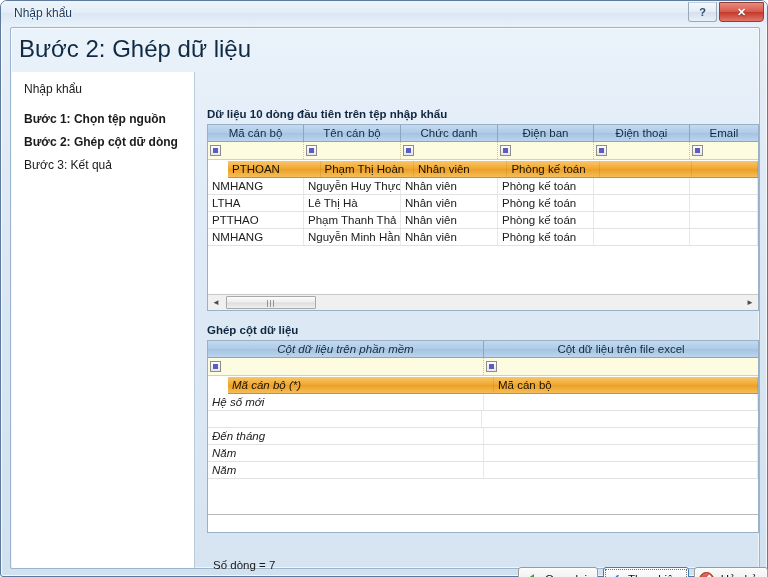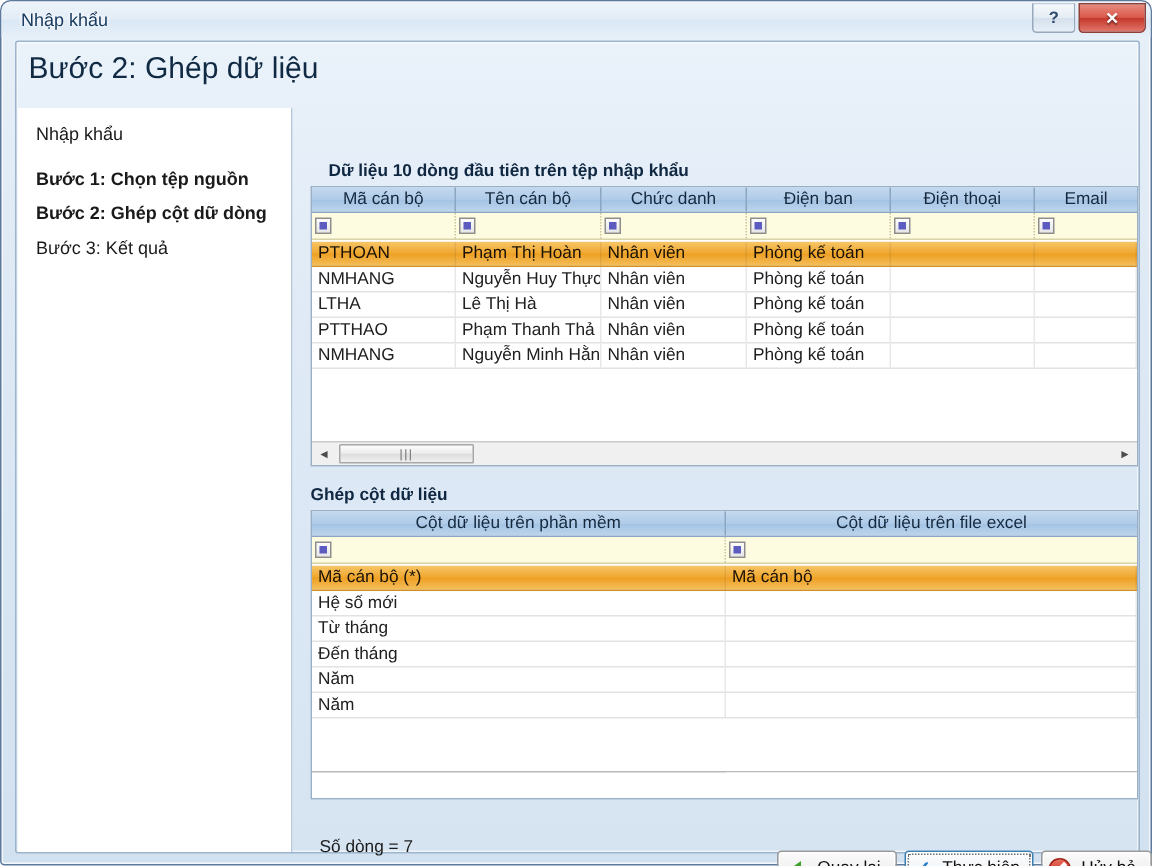--- a/index.html
+++ b/index.html
@@ -84,7 +84,7 @@
   #page-title {
     position: absolute;
     left: 8px; top: 7px;
-    font-size: 20px;
+    font-size: 24px;
     color: #102a44;
     white-space: nowrap;
   }

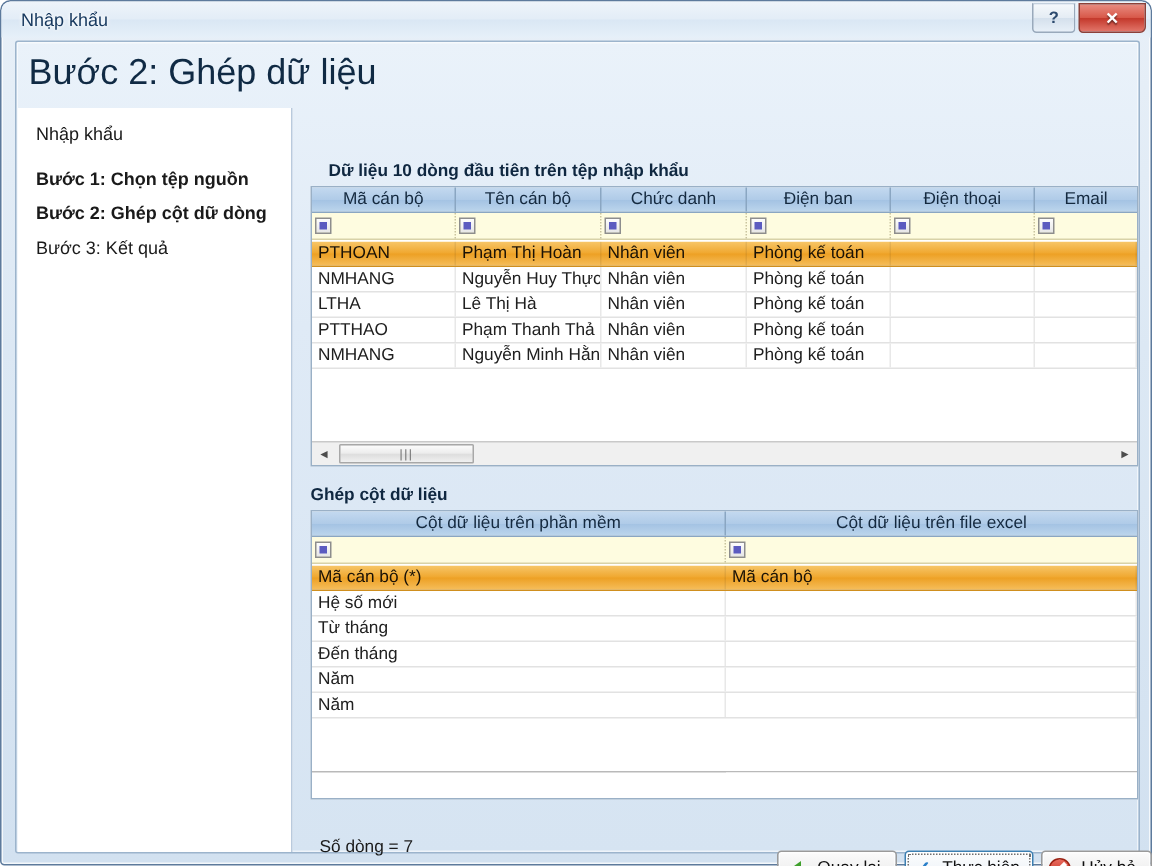--- a/index.html
+++ b/index.html
@@ -124,7 +124,7 @@
     color: #0f2740;
     white-space: nowrap;
   }
-  #label-top { left: 12px; top: 36px; margin-left: 12px; }
+  #label-top { left: 12px; top: 36px; }
   #label-bottom { left: 12px; top: 252px; }
 
   

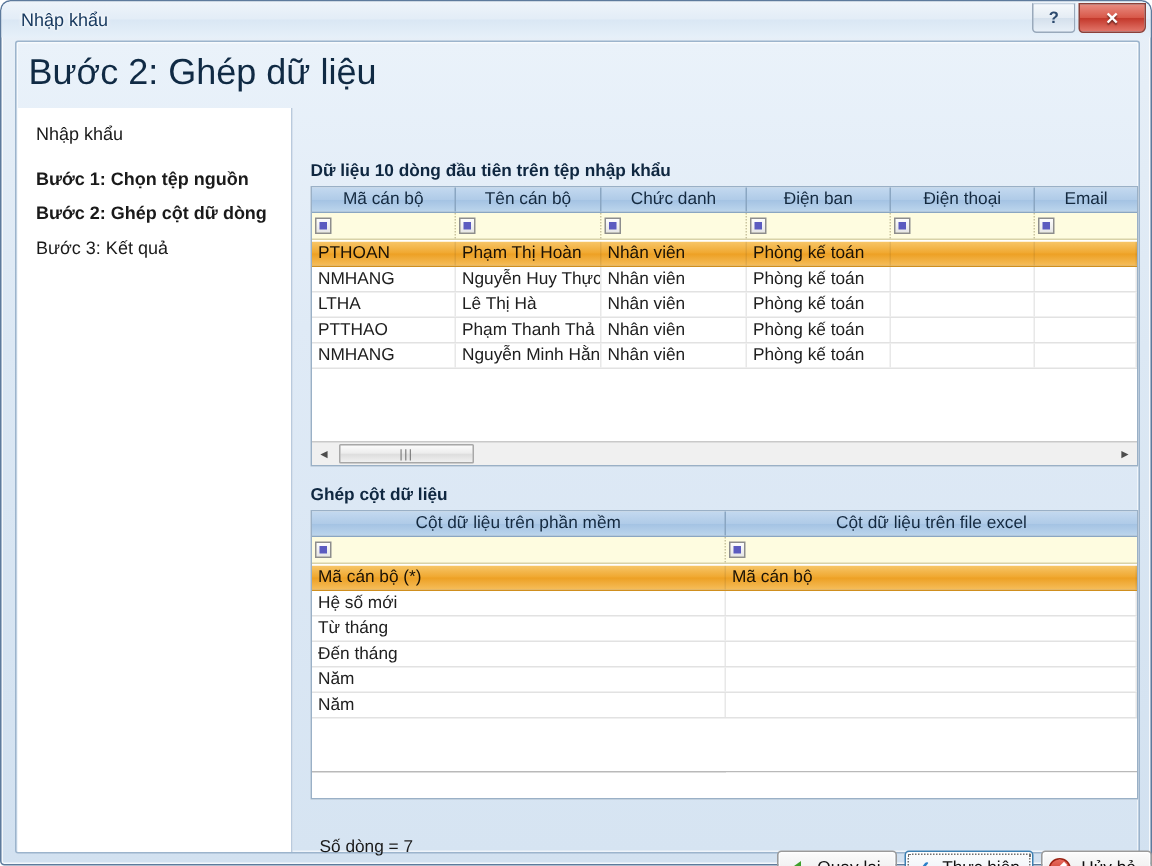--- a/index.html
+++ b/index.html
@@ -205,6 +205,7 @@
   .grow.sel {
     background: linear-gradient(to bottom, #f7c669 0%, #f0a830 48%, #eda024 52%, #f5bd5a 100%);
     border-bottom: 1px solid #d08f1e;
+    margin-left: 20px;
   }
   .grow .cell {
     box-sizing: border-box;

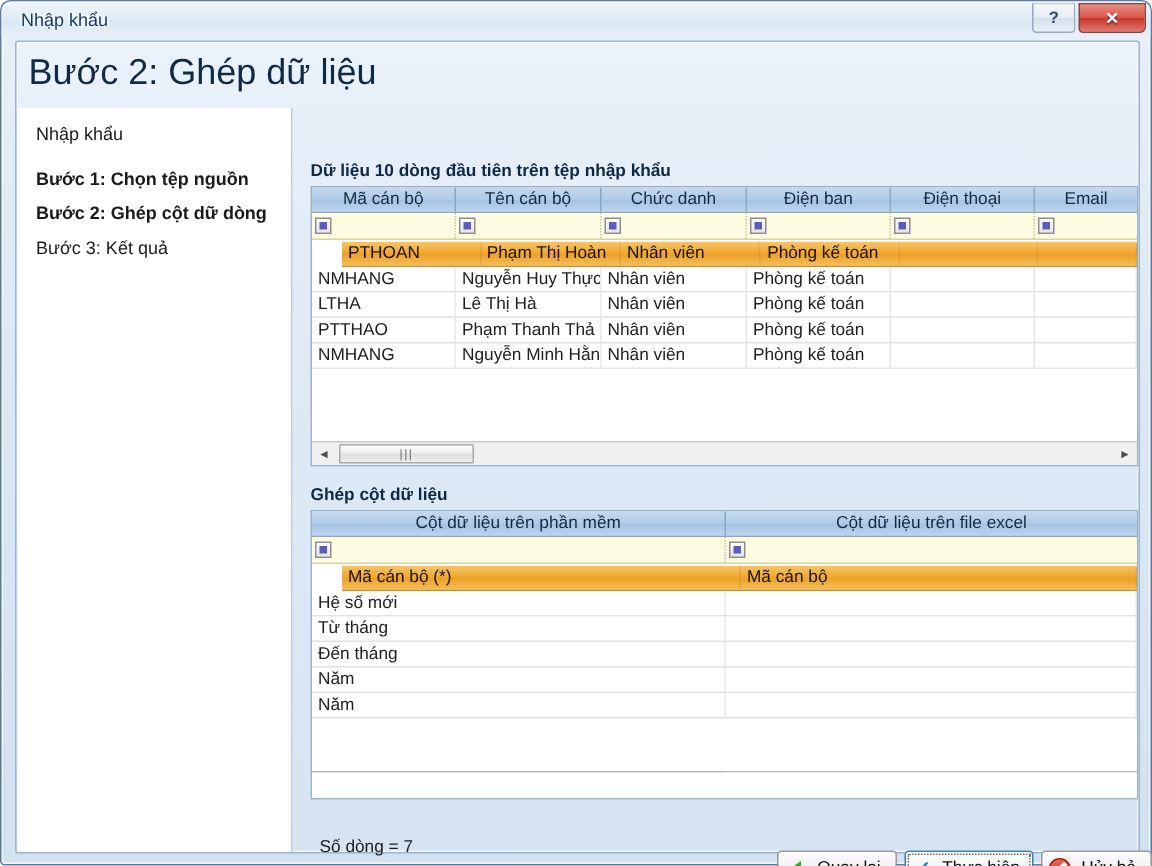--- a/index.html
+++ b/index.html
@@ -231,7 +231,7 @@
   .c5 { width: 68px; }
 
   
-  .m0 { width: 276px; }
+  .m0 { width: 276px; font-style: italic; }
   .m1 { width: 274px; }
 
   

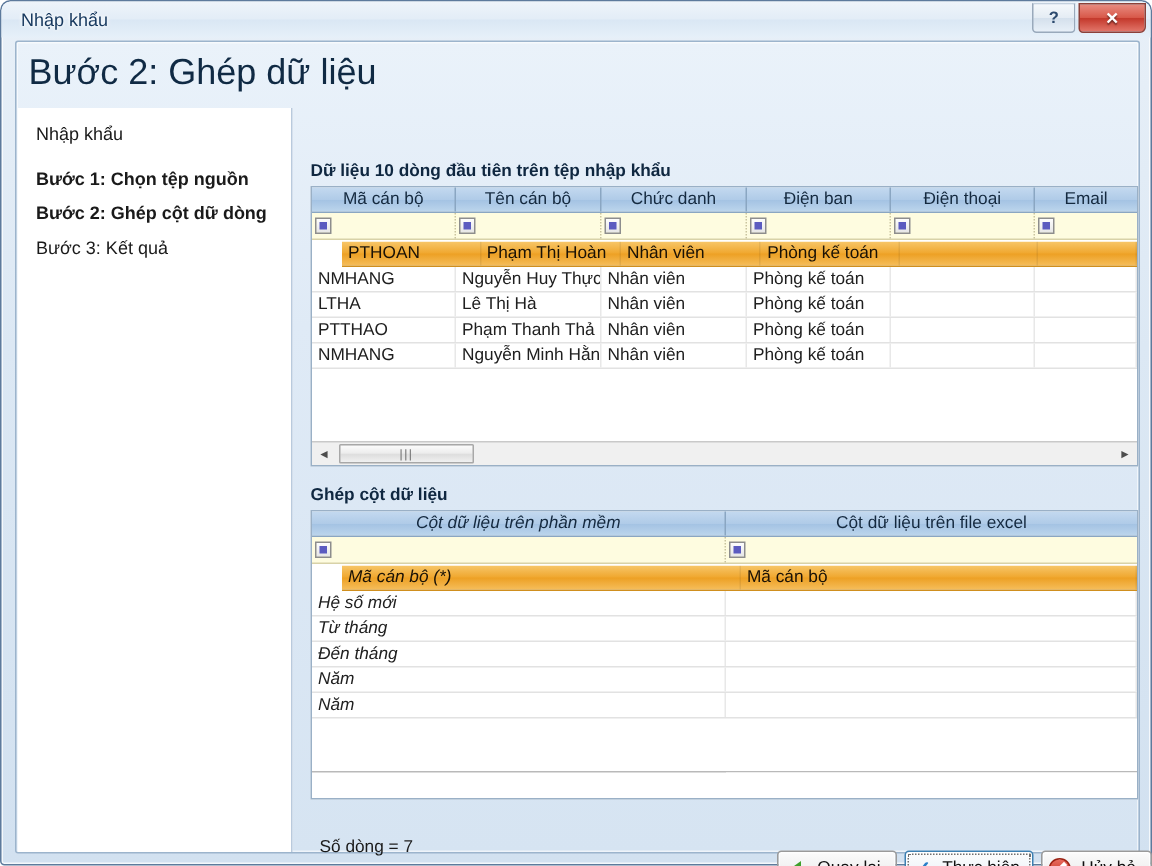--- a/index.html
+++ b/index.html
@@ -497,7 +497,6 @@
               <div class="cell m1"></div>
             </div>
             <div class="grow">
-              <div class="cell m0">Từ tháng</div>
               <div class="cell m1"></div>
             </div>
             <div class="grow">

